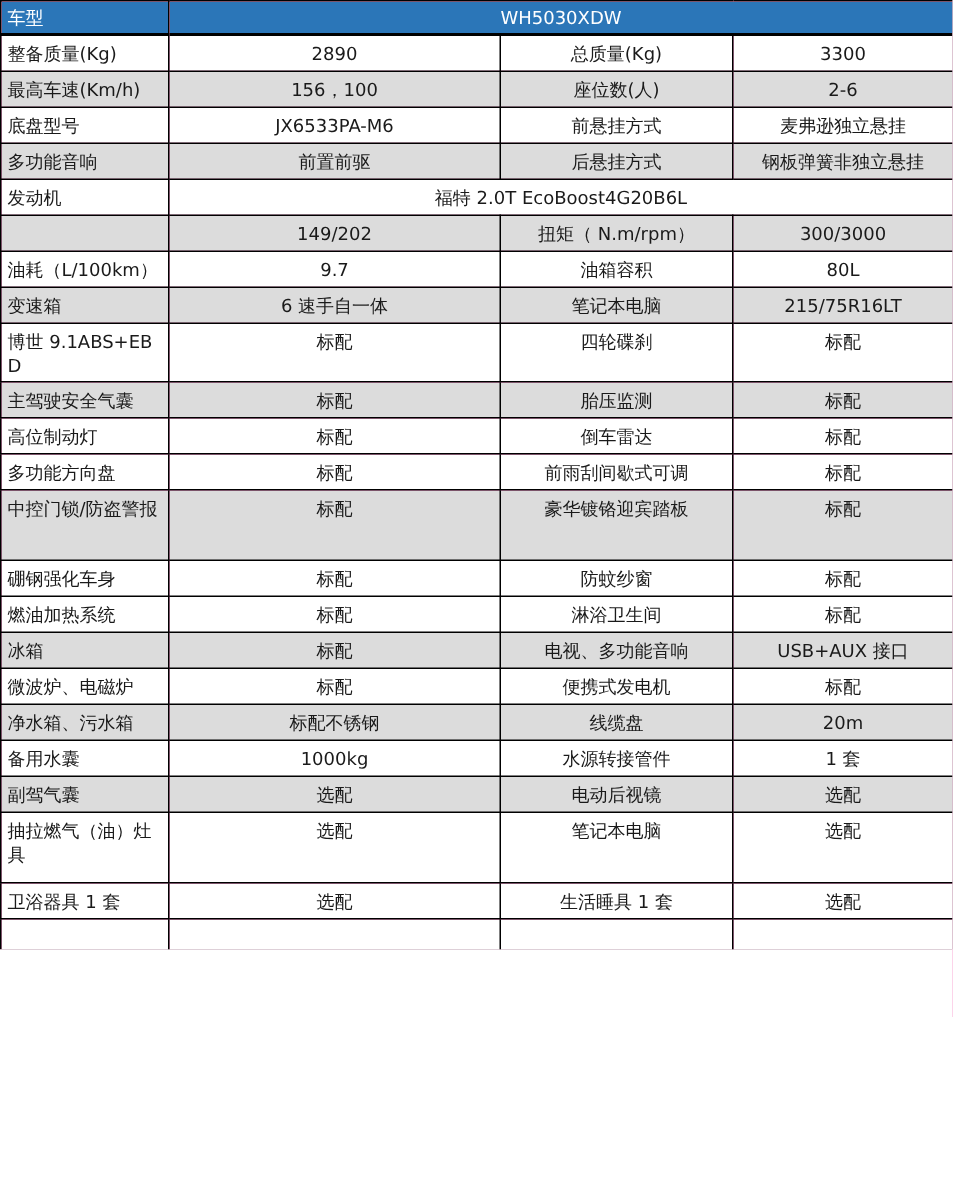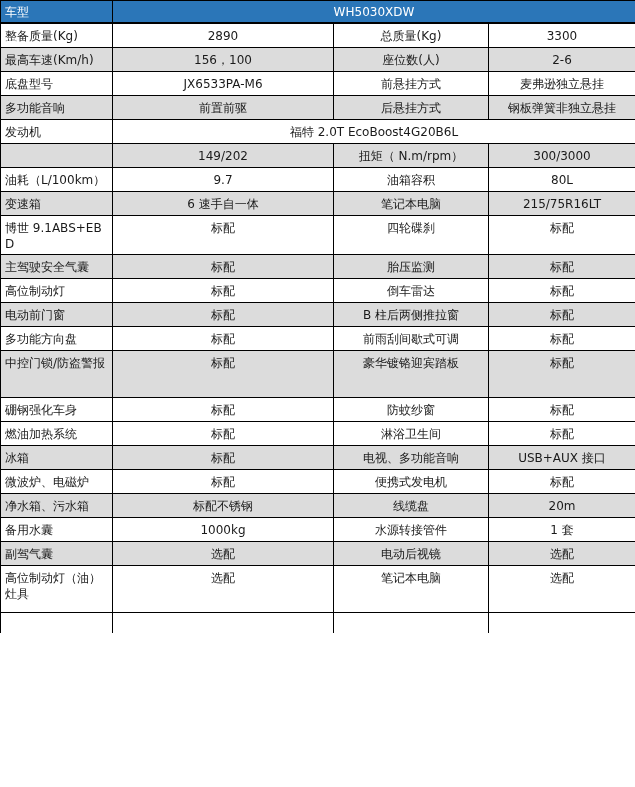--- a/index.html
+++ b/index.html
@@ -133,12 +133,6 @@
           <td class="c3">倒车雷达</td>
           <td class="c4">标配</td>
         </tr>
-        <tr class="shade">
-          <td class="c1">电动前门窗</td>
-          <td class="c2">标配</td>
-          <td class="c3">B 柱后两侧推拉窗</td>
-          <td class="c4">标配</td>
-        </tr>
         <tr>
           <td class="c1">多功能方向盘</td>
           <td class="c2">标配</td>

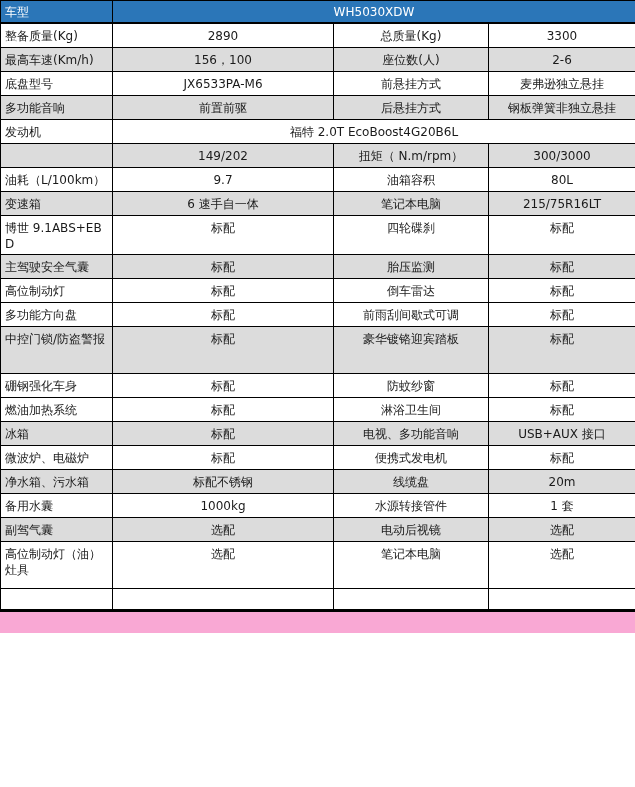--- a/index.html
+++ b/index.html
@@ -188,7 +188,7 @@
           <td class="c4">选配</td>
         </tr>
         <tr class="tall">
-          <td class="c1">高位制动灯（油）灶具</td>
+          <td class="c1">抽拉燃气（油）灶具</td>
           <td class="c2">选配</td>
           <td class="c3">笔记本电脑</td>
           <td class="c4">选配</td>

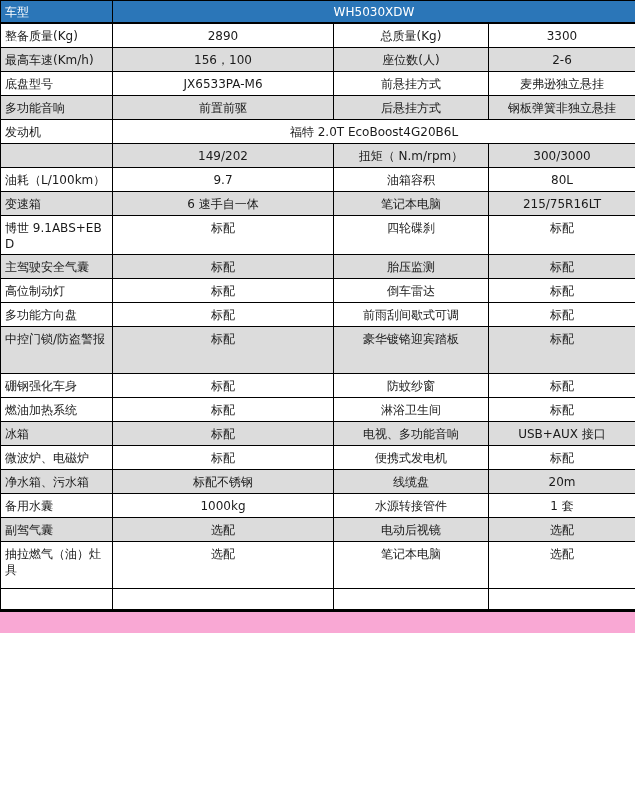--- a/index.html
+++ b/index.html
@@ -193,6 +193,12 @@
           <td class="c3">笔记本电脑</td>
           <td class="c4">选配</td>
         </tr>
+        <tr>
+          <td class="c1">卫浴器具 1 套</td>
+          <td class="c2">选配</td>
+          <td class="c3">生活睡具 1 套</td>
+          <td class="c4">选配</td>
+        </tr>
         <tr class="empty-last">
           <td class="c1"></td>
           <td class="c2"></td>

